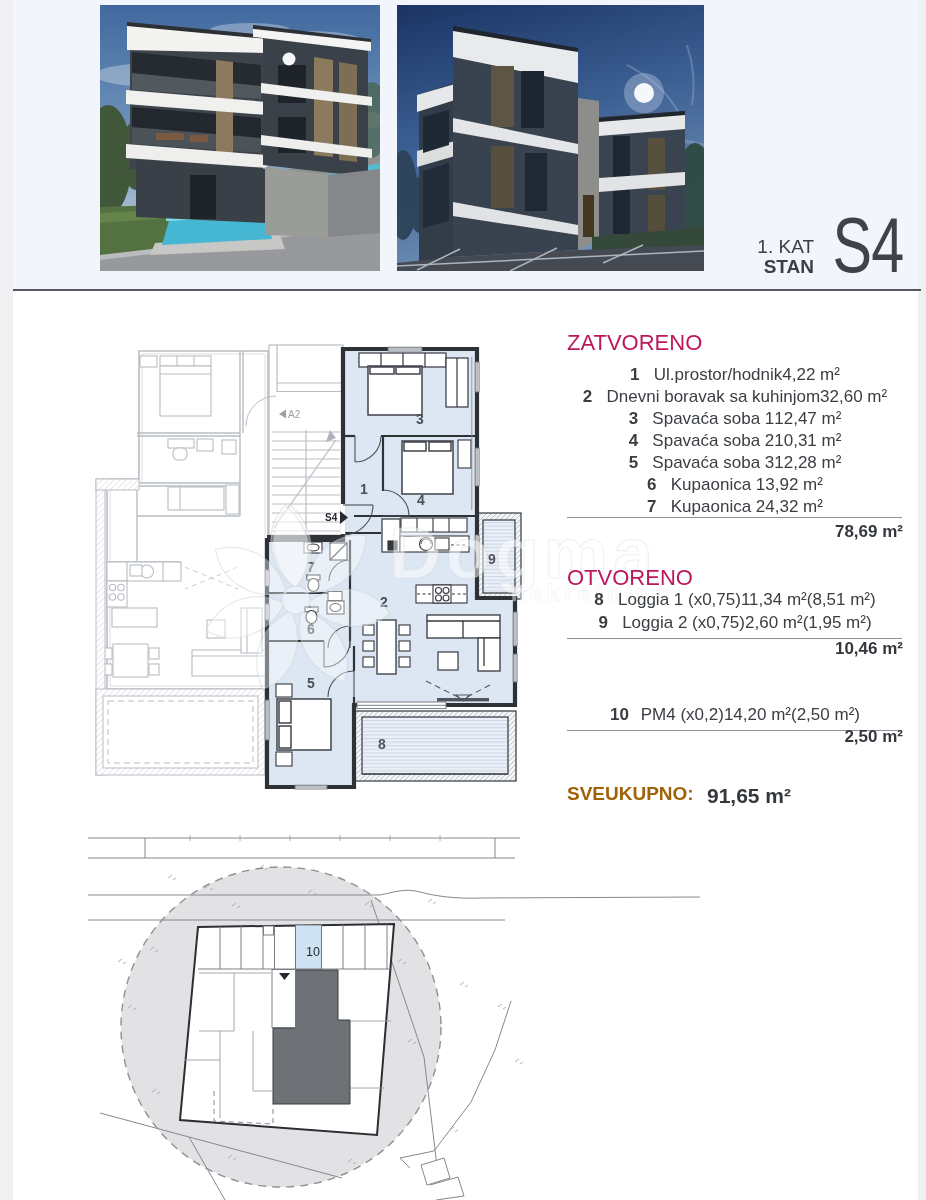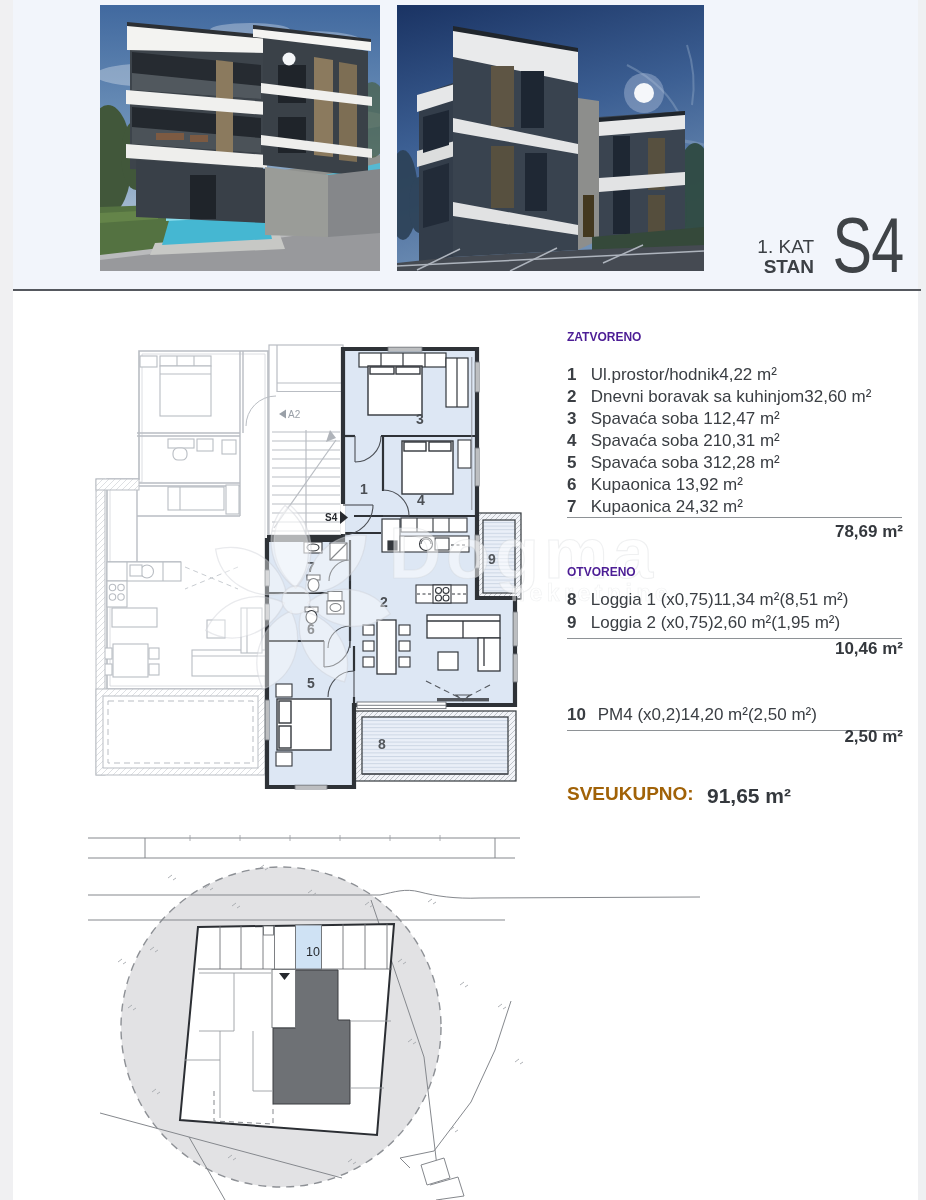--- a/index.html
+++ b/index.html
@@ -9,7 +9,7 @@
 .row b{display:inline-block;min-width:19px}
 .hline{position:absolute;left:567px;width:335px;height:1px;background:#8e9296}
 .tot{position:absolute;width:336px;left:567px;text-align:right;font-weight:bold;font-size:17px;color:#34383d}
-.hdr{position:absolute;left:567px;font-weight:bold;font-size:12px;color:#4c1d95}
+.hdr{position:absolute;left:567px;font-weight:normal;font-size:22px;color:#be185d}
 </style>
 </head>
 <body>

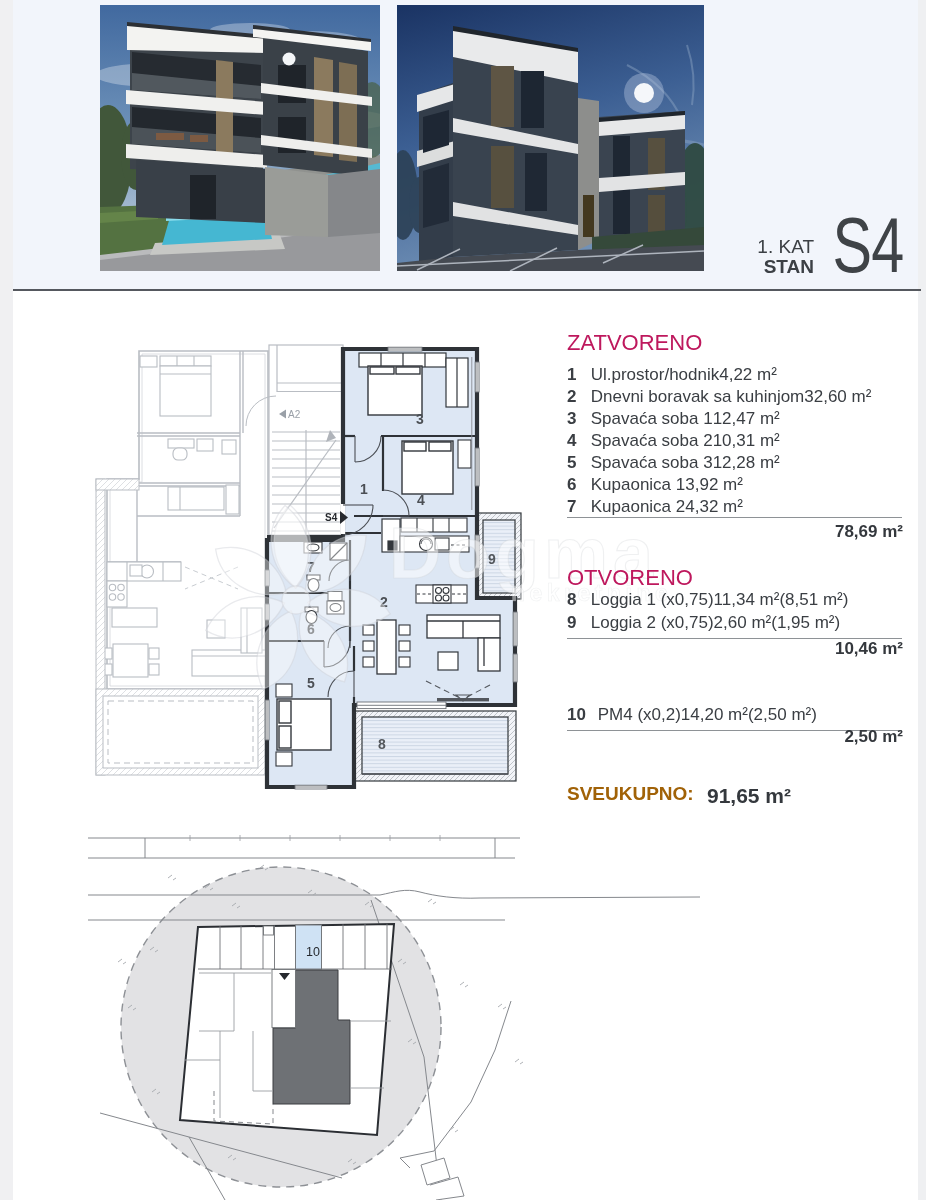--- a/index.html
+++ b/index.html
@@ -5,7 +5,7 @@
 html,body{margin:0;padding:0;width:926px;height:1200px;background:#ffffff;font-family:"Liberation Sans",sans-serif;overflow:hidden}
 #page{position:absolute;left:0;top:0;width:926px;height:944px}
 .abs{position:absolute}
-.row{position:absolute;left:567px;width:336px;display:flex;justify-content:flex-start;font-size:17px;color:#3a3e43;white-space:nowrap}
+.row{position:absolute;left:567px;width:336px;display:flex;justify-content:center;font-size:17px;color:#3a3e43;white-space:nowrap}
 .row b{display:inline-block;min-width:19px}
 .hline{position:absolute;left:567px;width:335px;height:1px;background:#8e9296}
 .tot{position:absolute;width:336px;left:567px;text-align:right;font-weight:bold;font-size:17px;color:#34383d}

